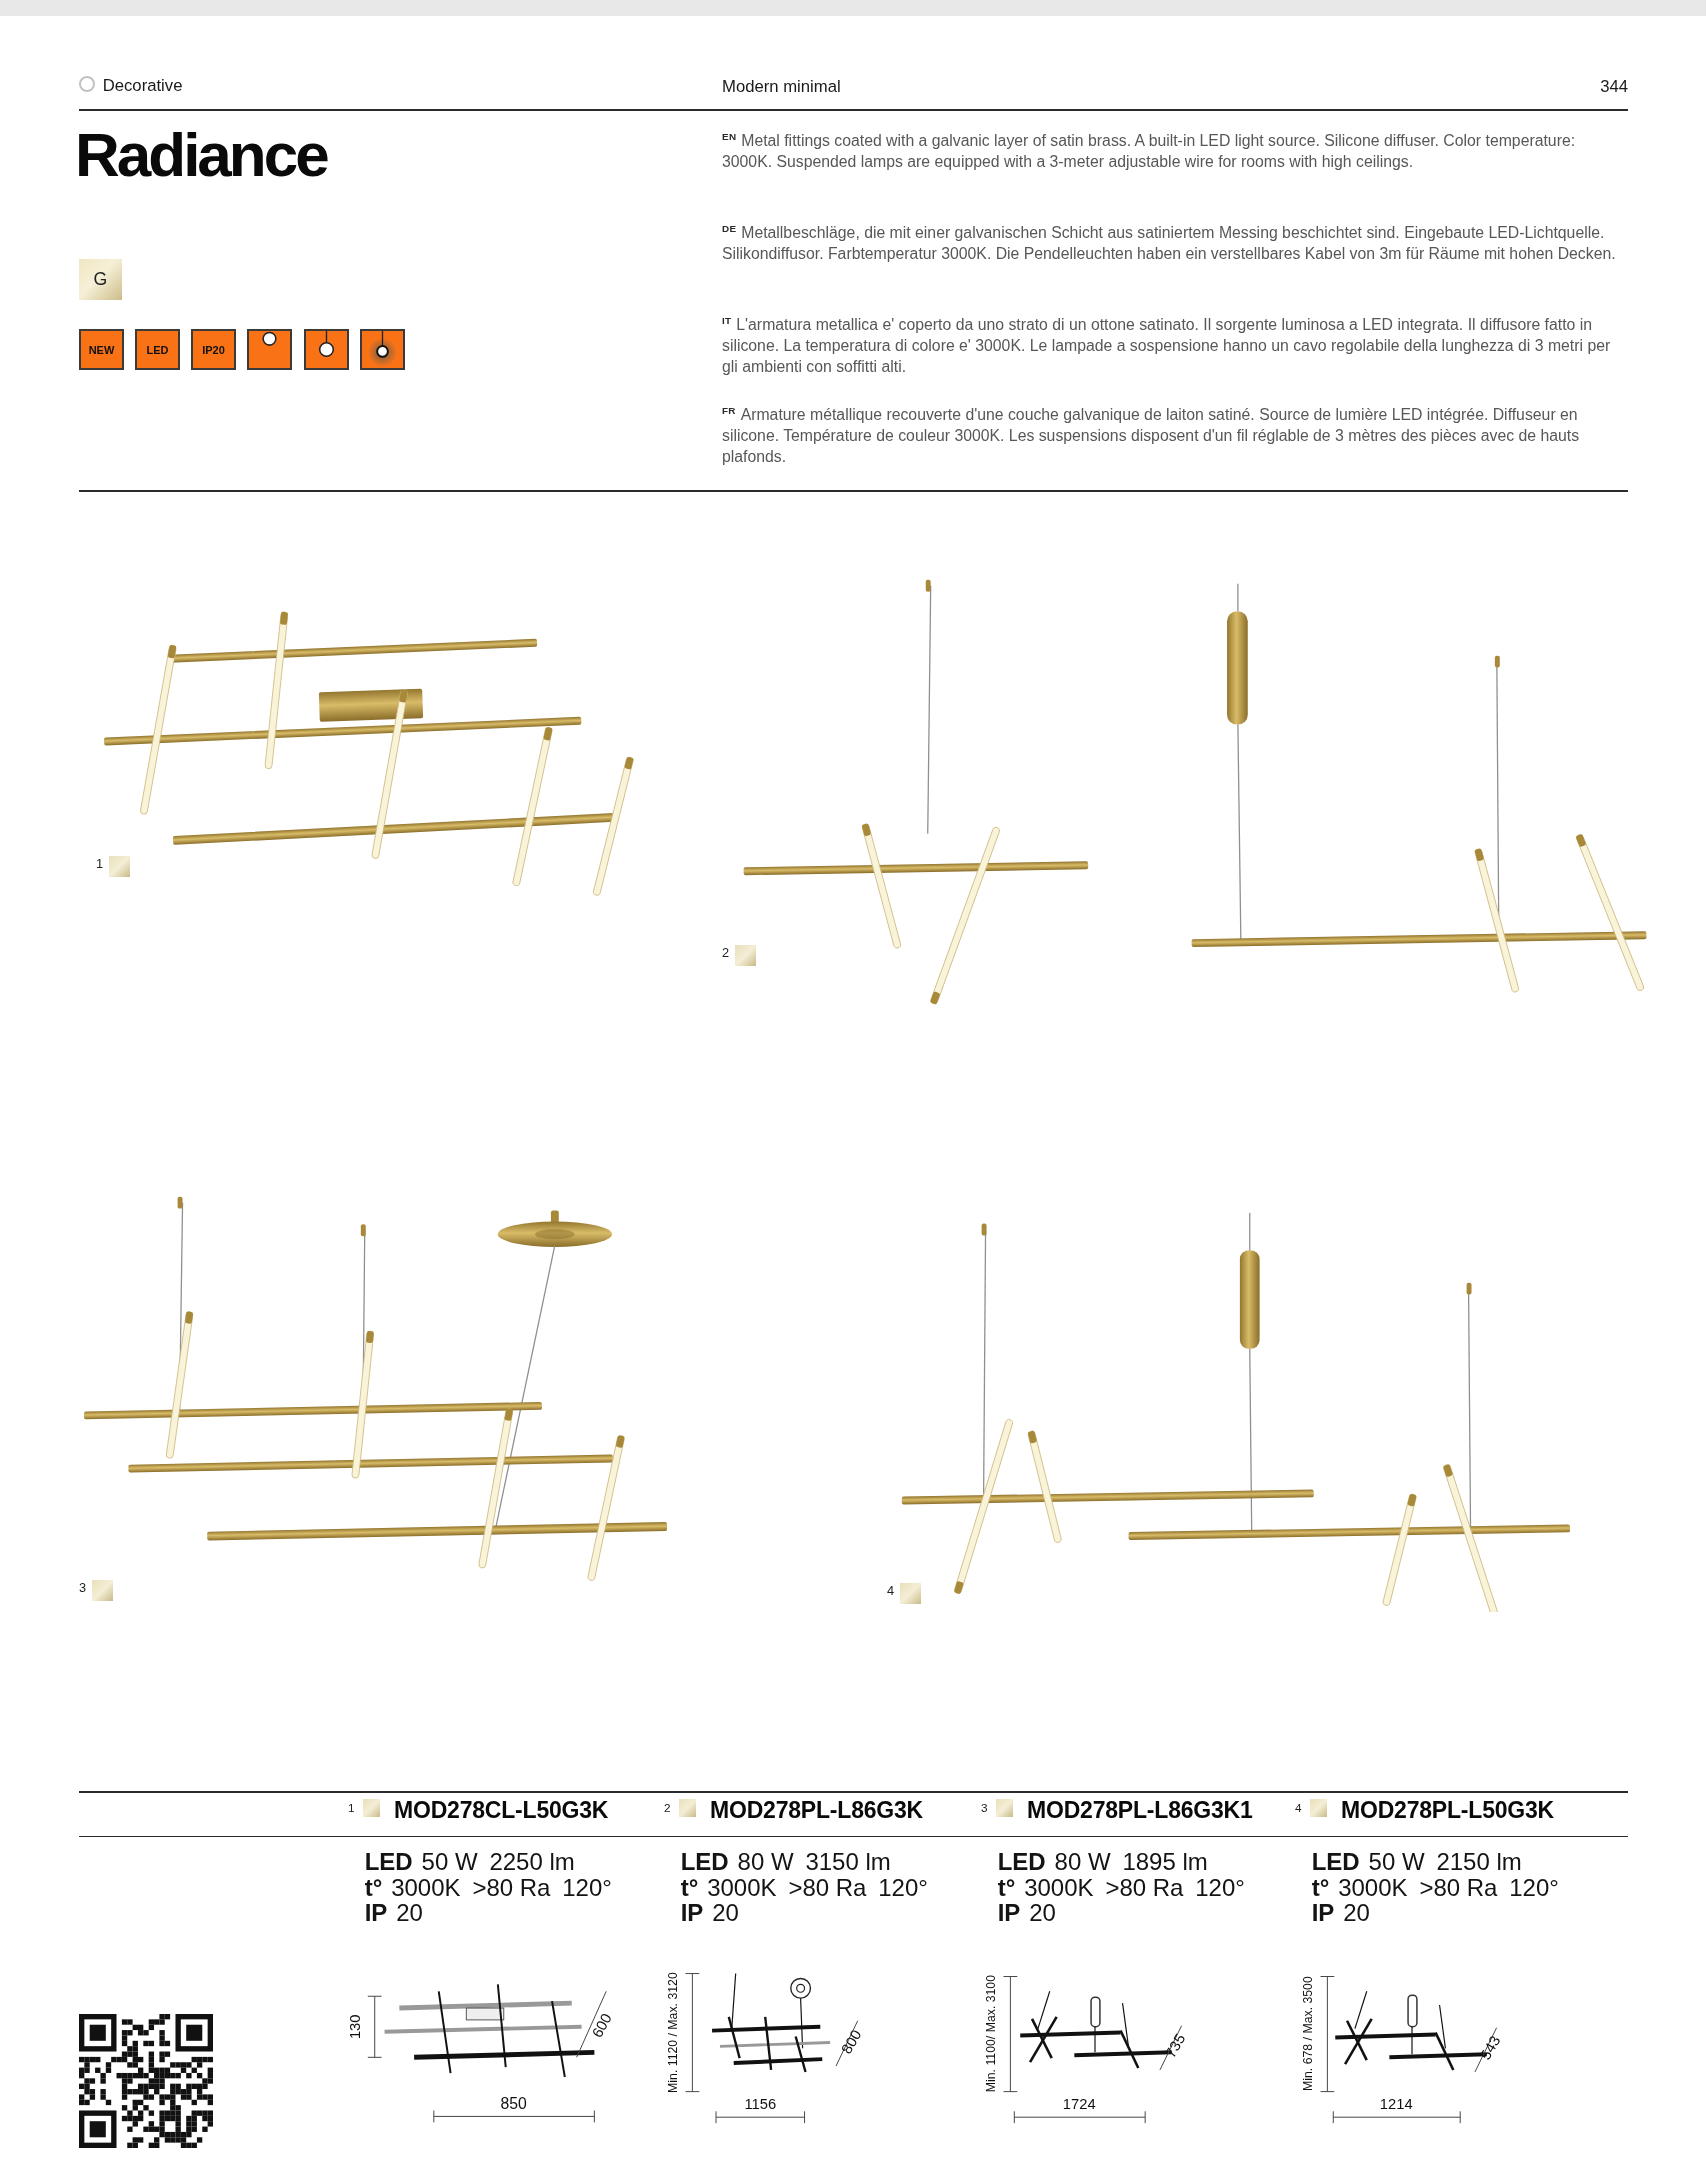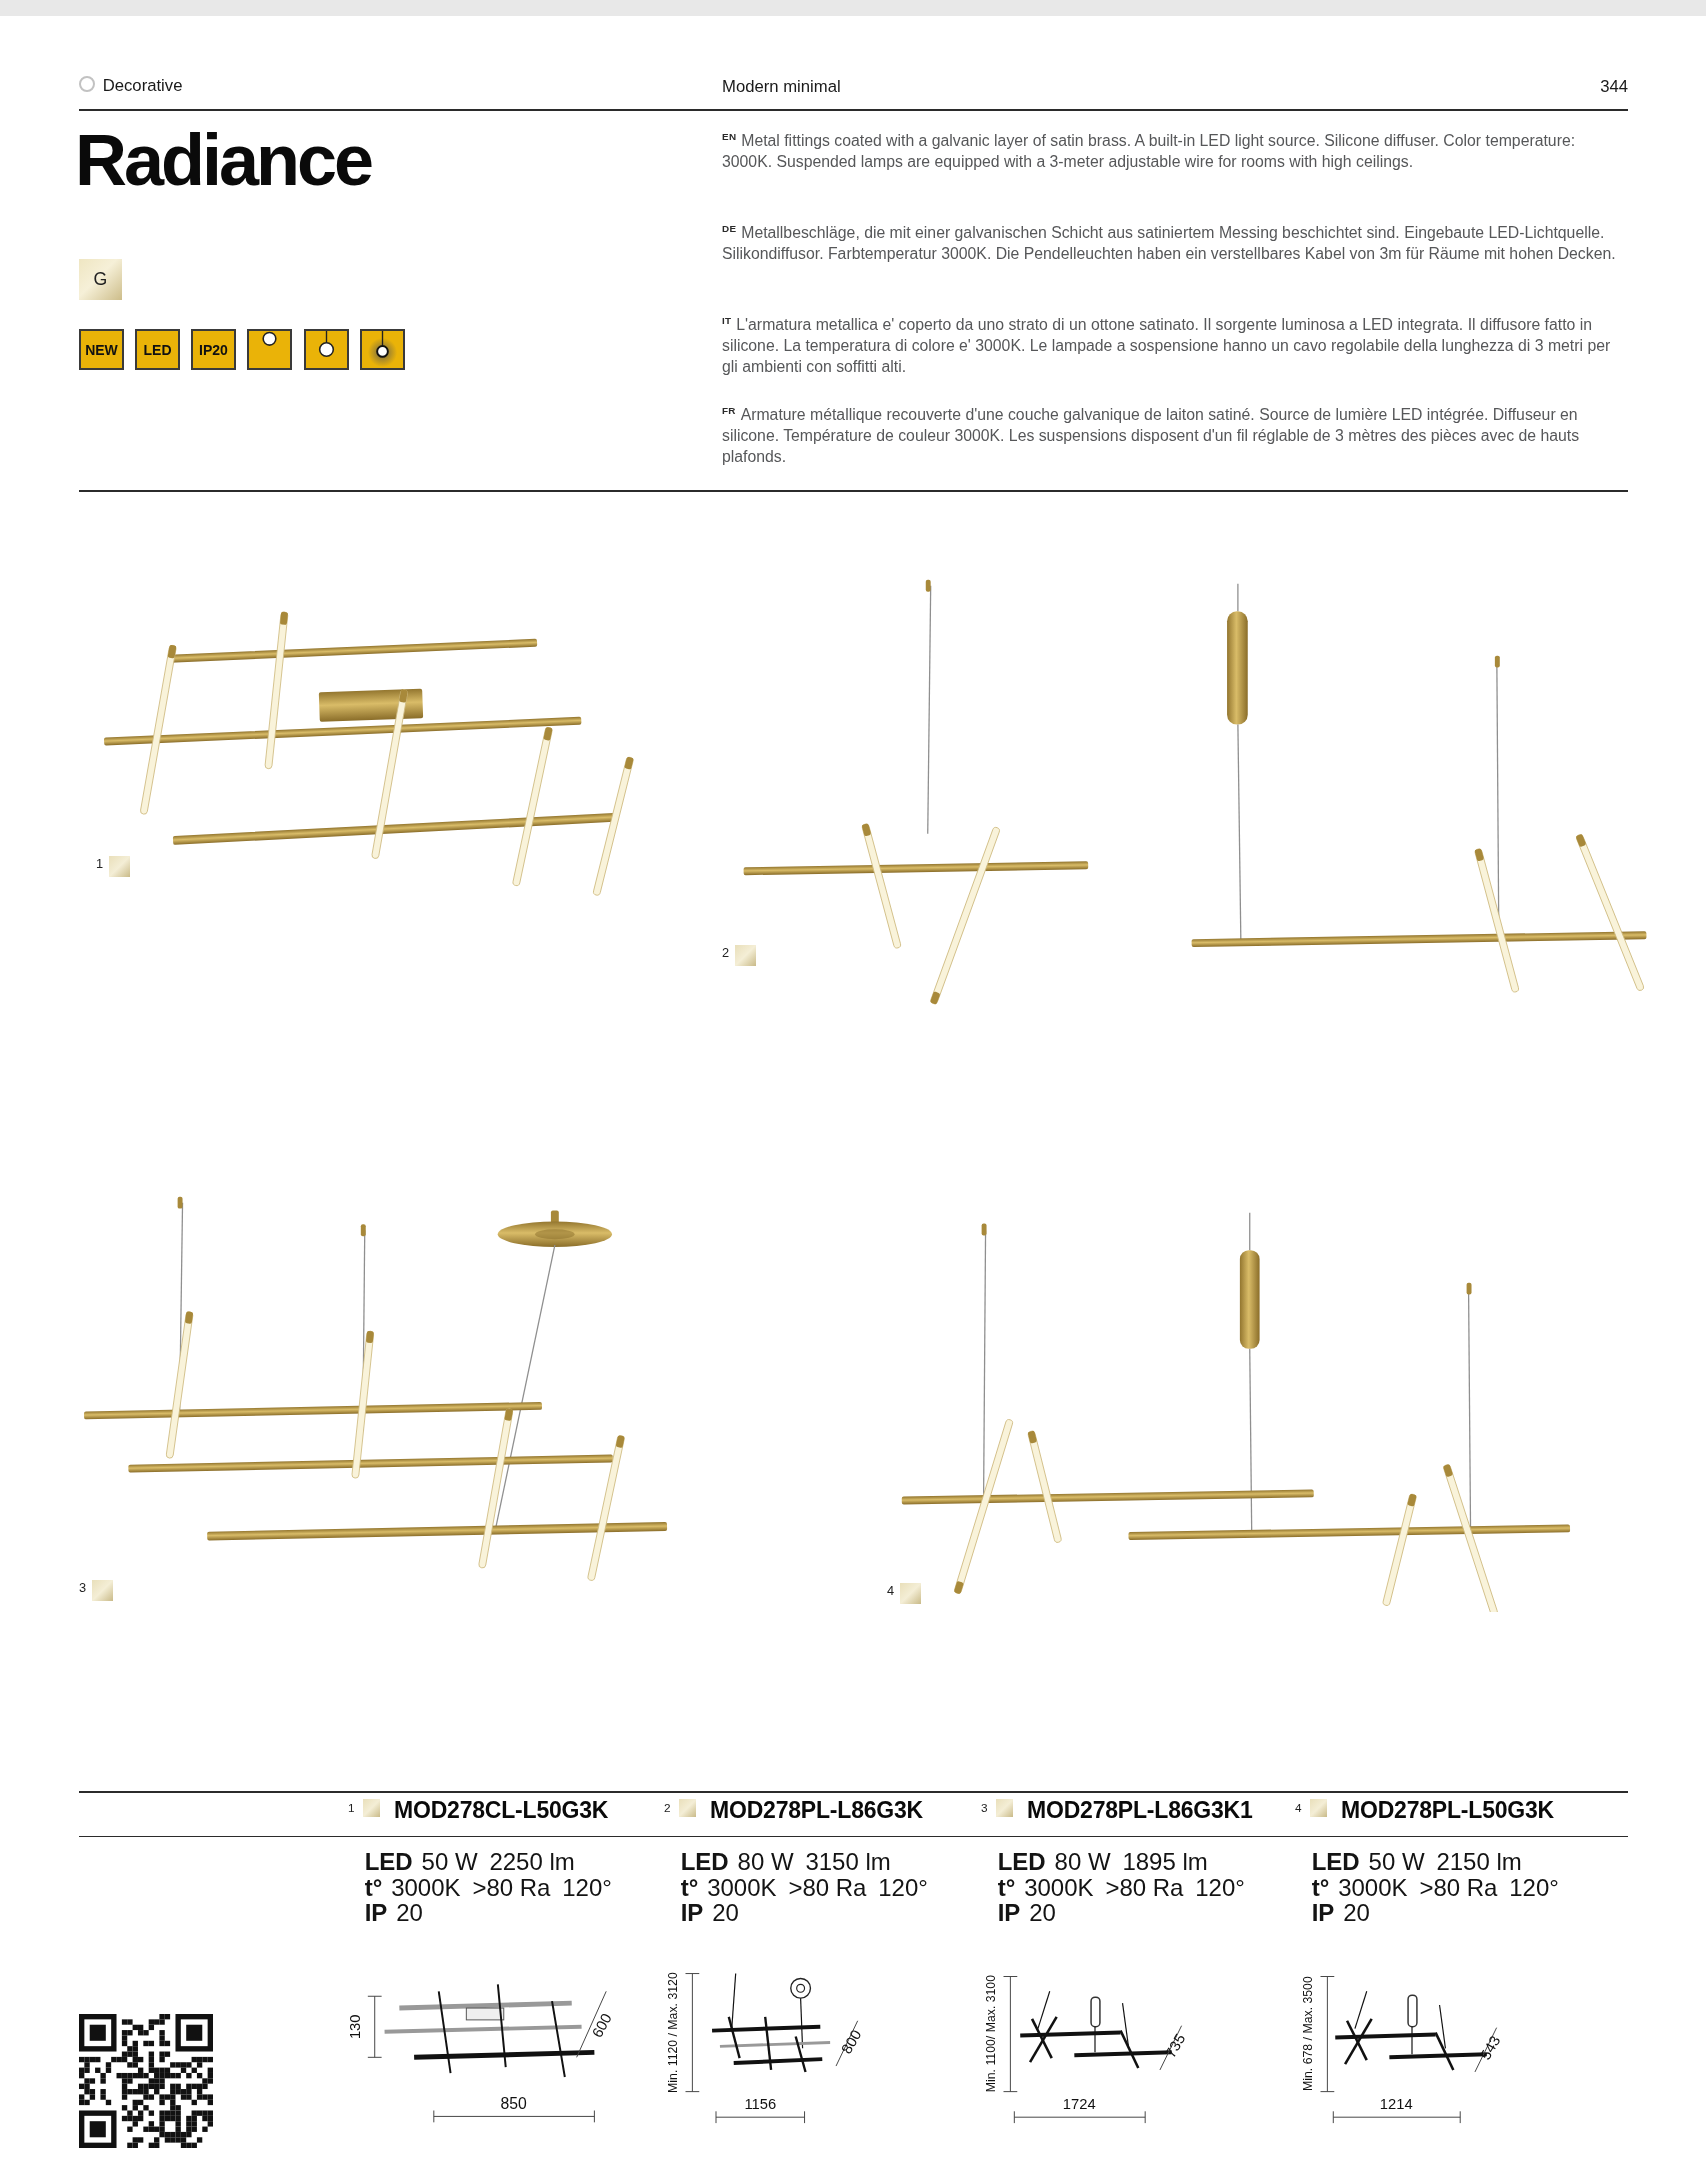--- a/index.html
+++ b/index.html
@@ -15,7 +15,7 @@
   .rule{position:absolute;left:79px;width:1549px;height:0;border-top:2px solid #2b2b2b;}
 
   
-  .title{font-size:72px;font-weight:bold;letter-spacing:-3px;color:#0a0a0a;line-height:1;}
+  .title{font-size:62px;font-weight:bold;letter-spacing:-3px;color:#0a0a0a;line-height:1;}
 
   
   .g-badge{width:43px;height:41px;background:linear-gradient(135deg,#efe6c2 0%,#f6f0d8 45%,#cdbd8a 100%);

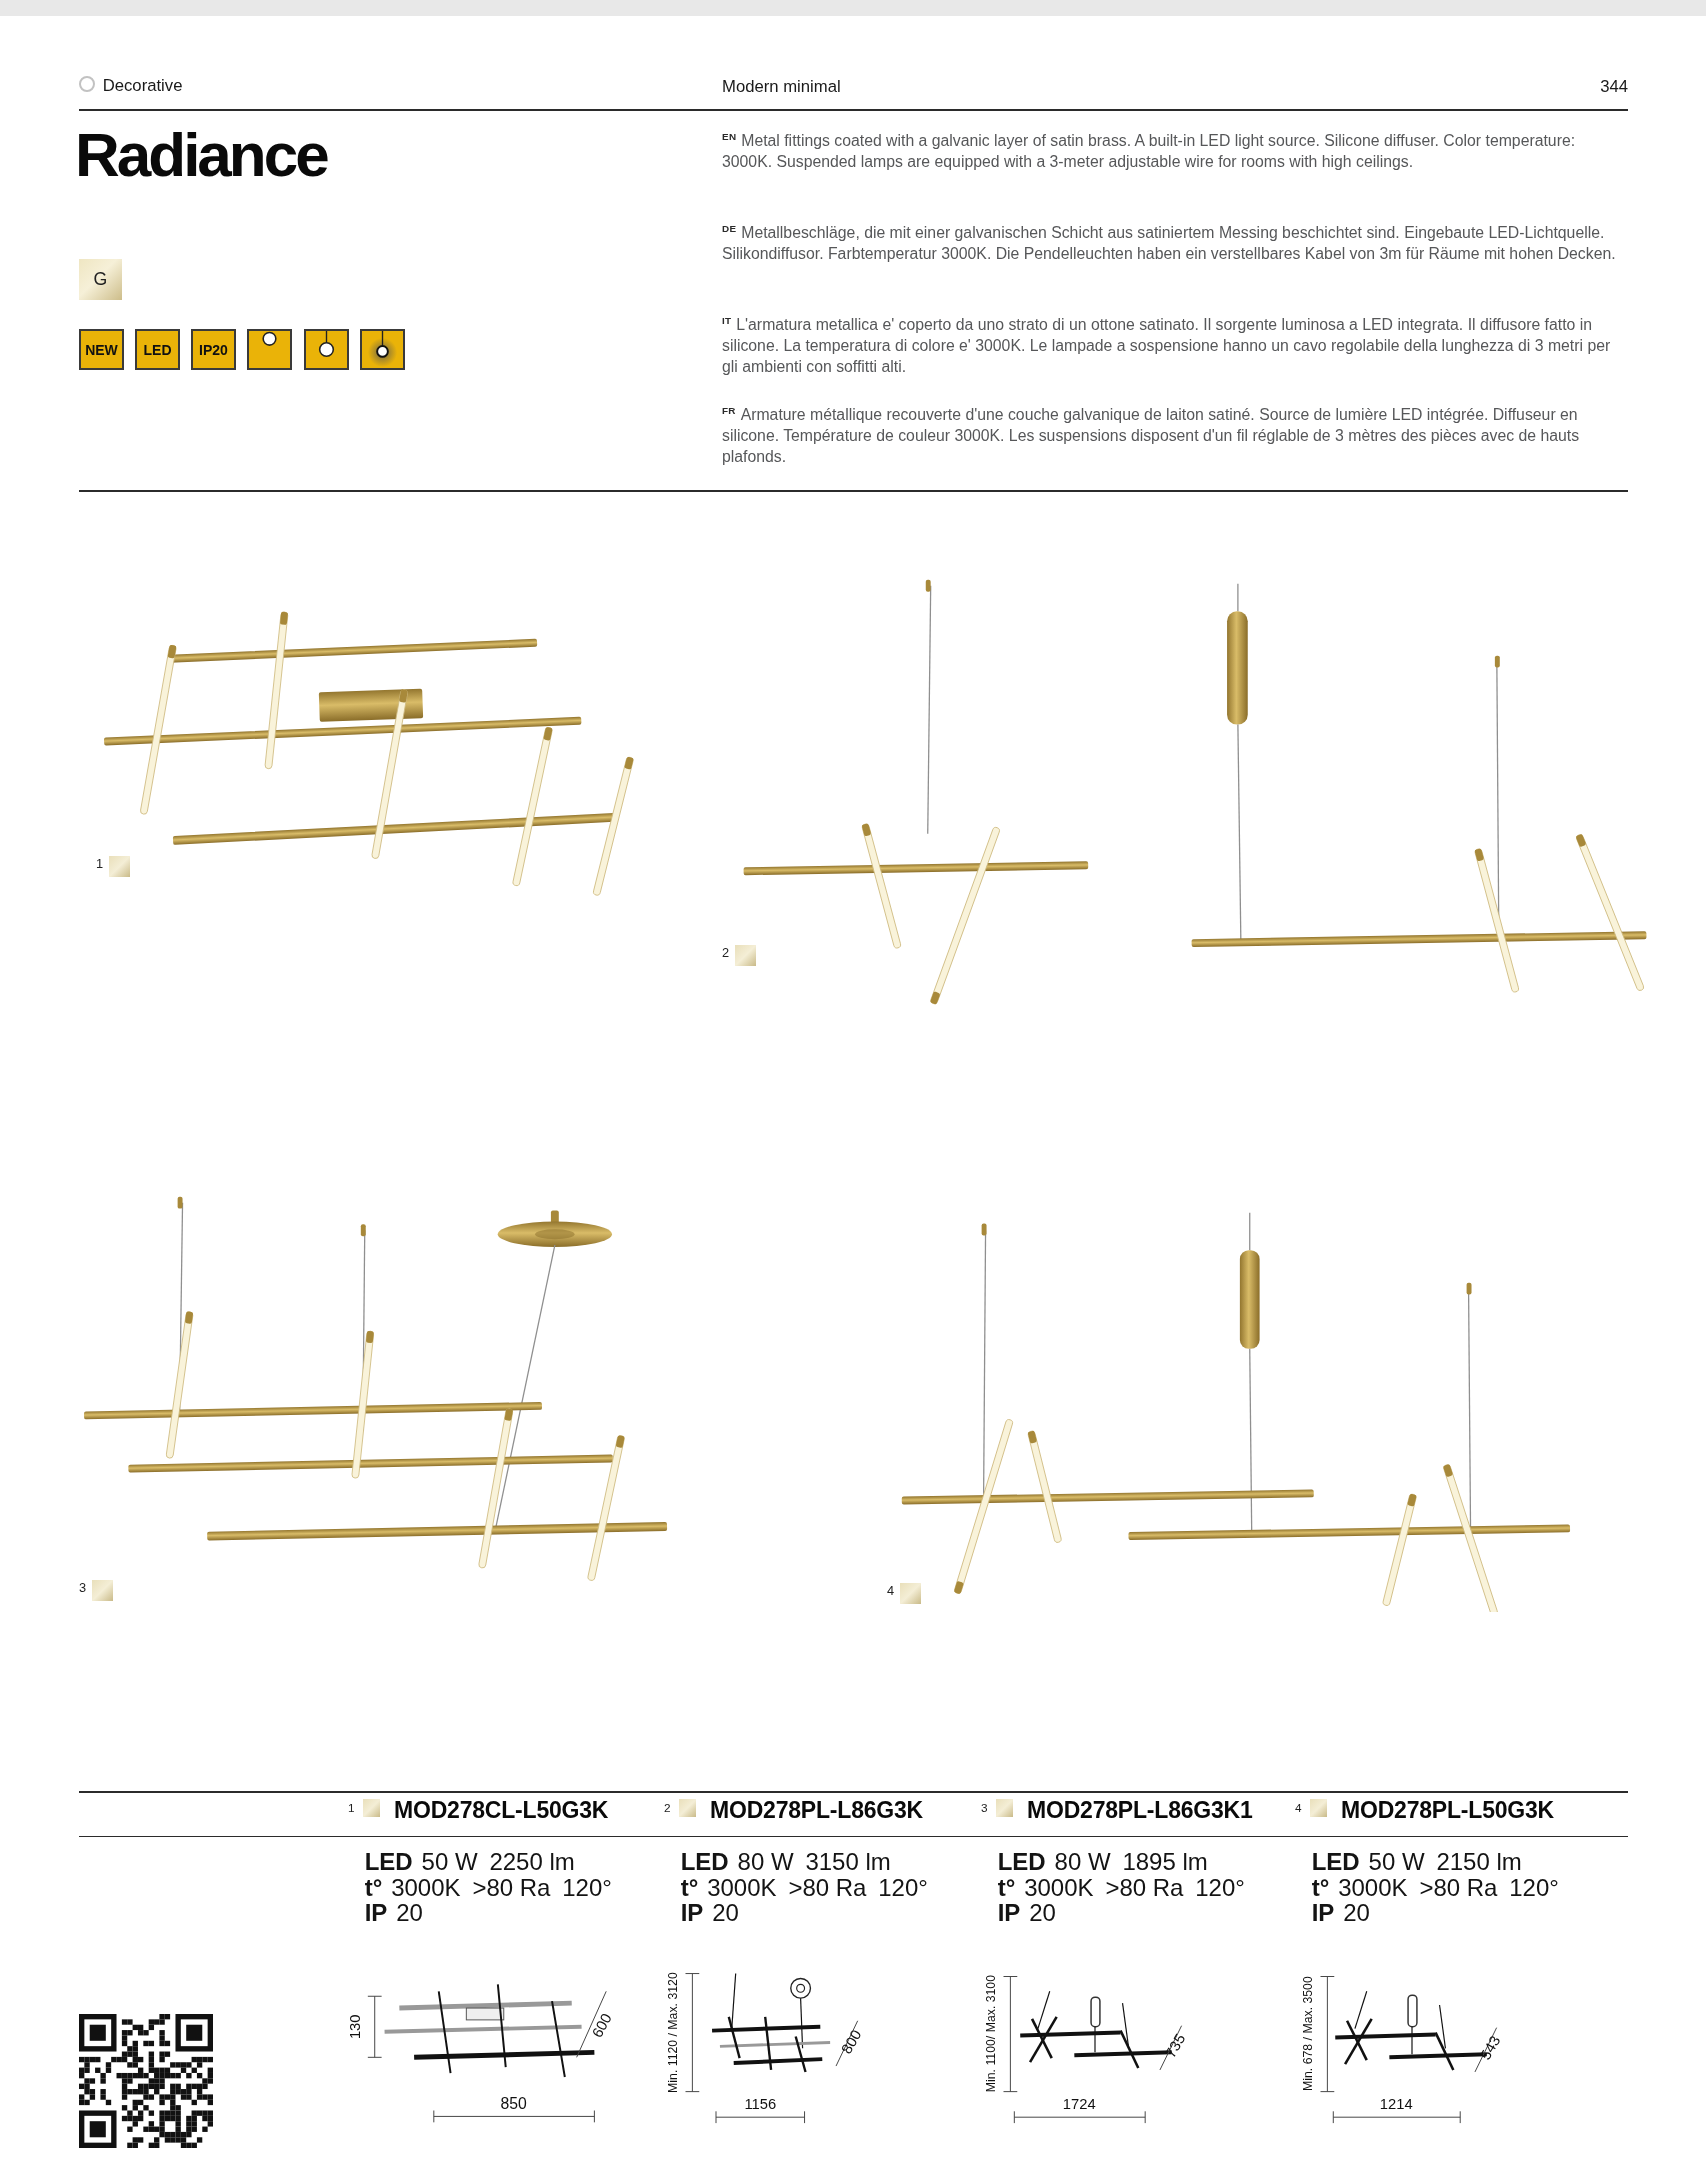--- a/index.html
+++ b/index.html
@@ -21,8 +21,8 @@
   .g-badge{width:43px;height:41px;background:linear-gradient(135deg,#efe6c2 0%,#f6f0d8 45%,#cdbd8a 100%);
            display:flex;align-items:center;justify-content:center;font-size:17.7px;color:#222;}
   .badge-box{position:absolute;top:0;width:45px;height:41px;border:2px solid #3a3a3a;box-sizing:border-box;
-             display:flex;align-items:center;justify-content:center;font-size:14px;font-weight:bold;color:#111;
-             background:#eab308;}
+             display:flex;align-items:center;justify-content:center;font-size:11px;font-weight:bold;color:#111;
+             background:#f97316;}
 
   
   .desc{position:absolute;left:722px;width:906px;font-size:15.8px;line-height:21px;color:#565759;}

